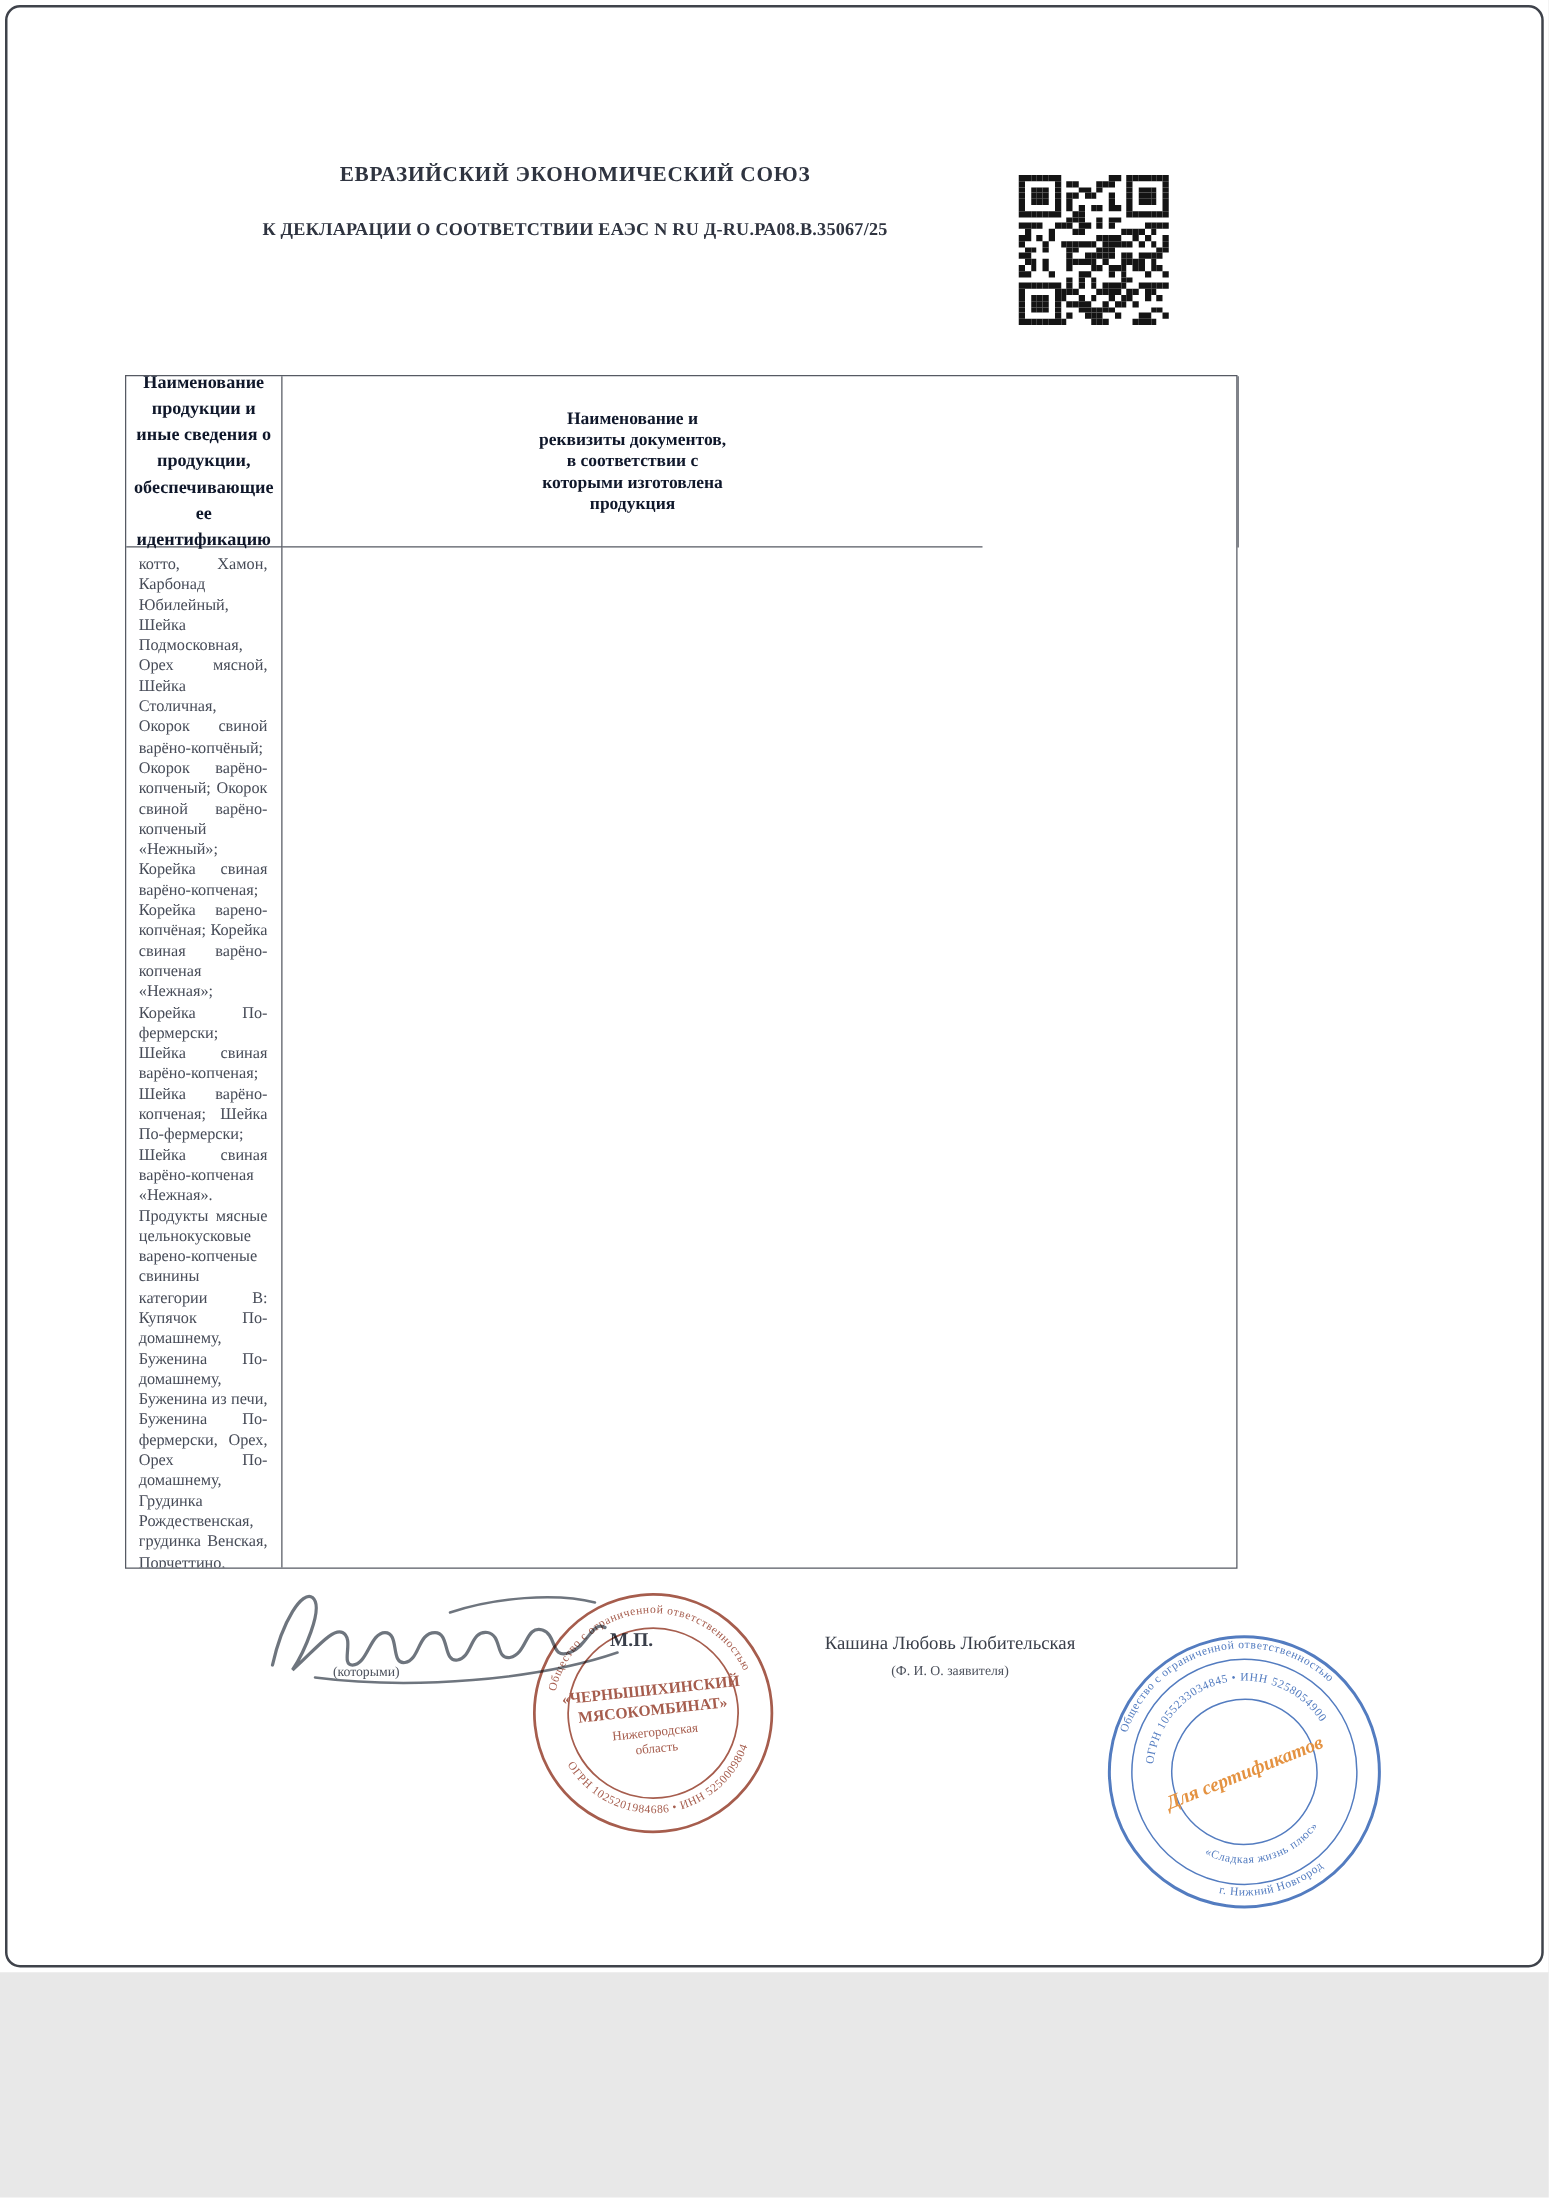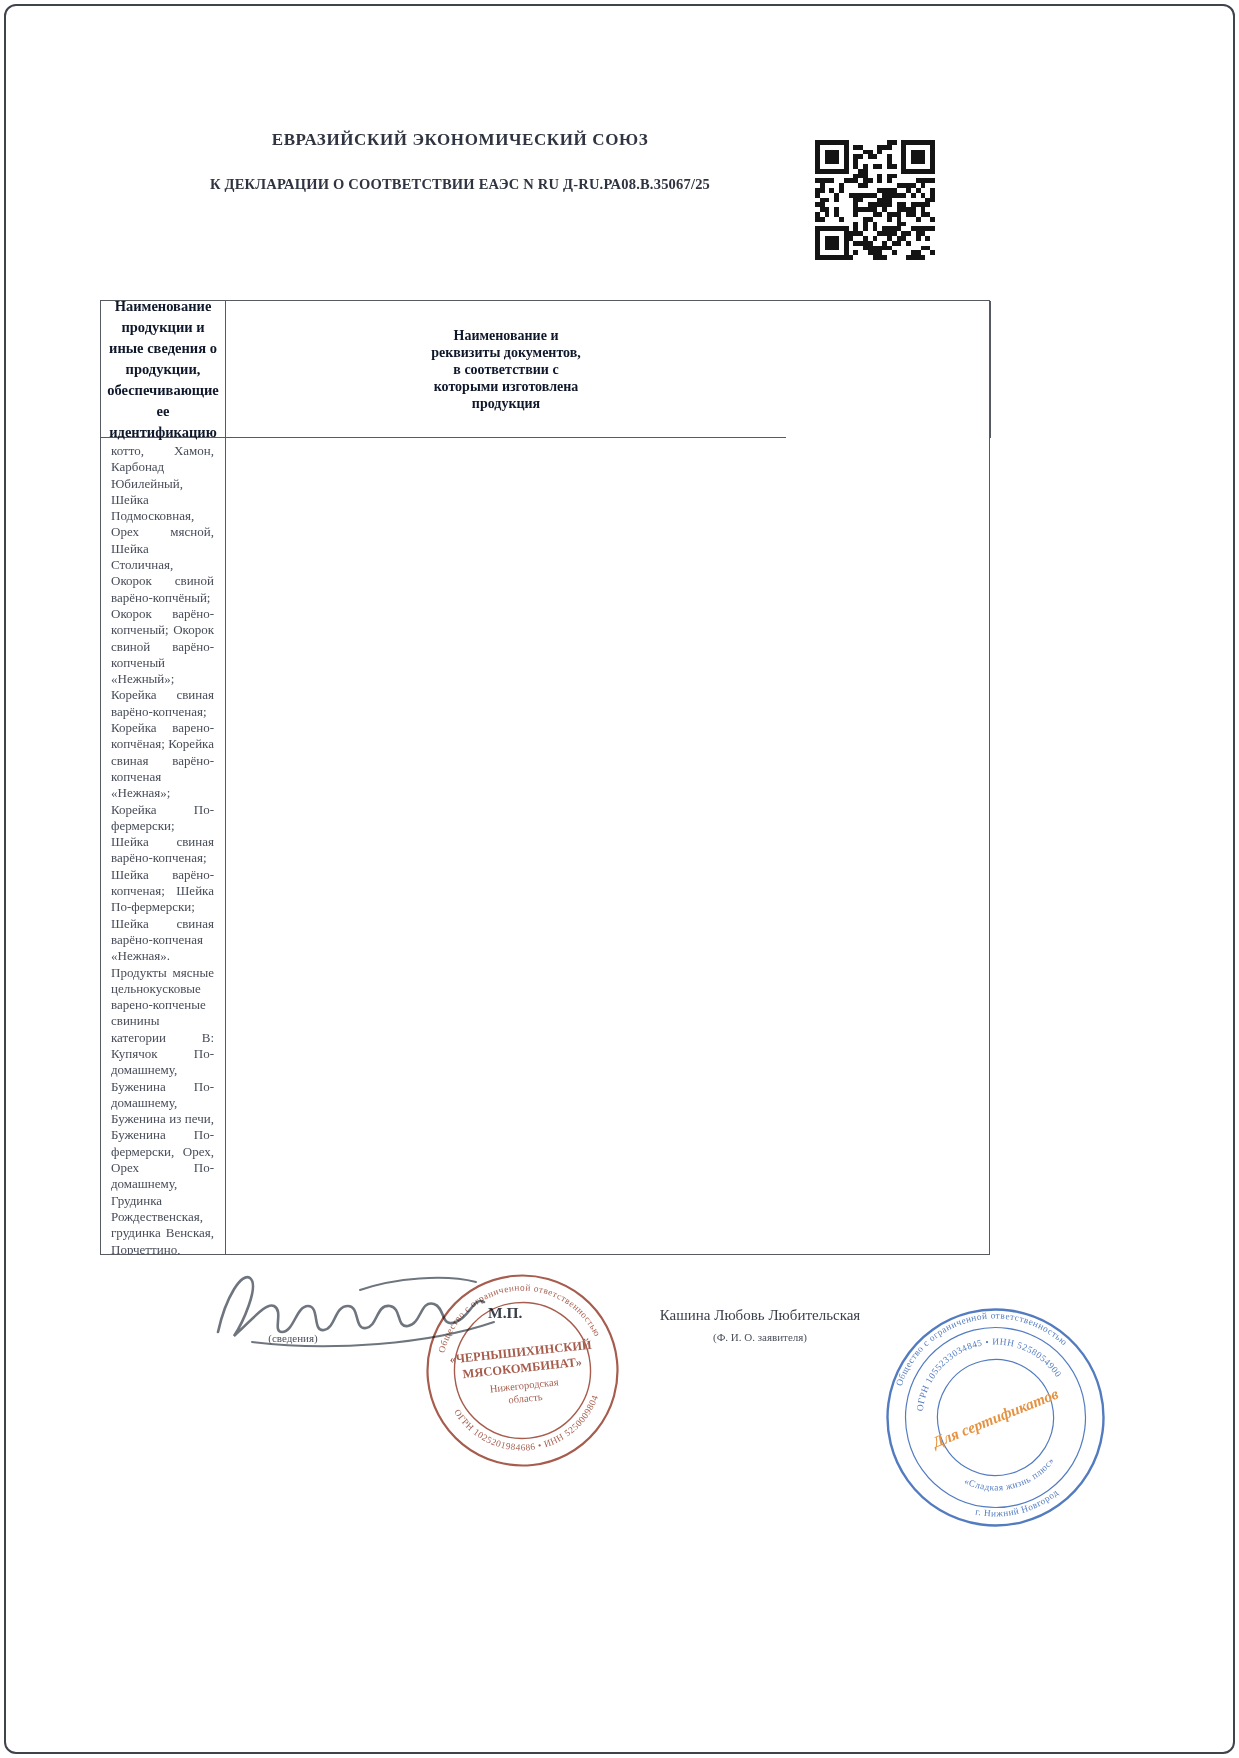--- a/index.html
+++ b/index.html
@@ -4,7 +4,7 @@
 <style>
   html,body{margin:0;padding:0;background:#e8e8e8;}
   .page{
-    position:relative;width:1239px;height:1758px;margin:0 auto;
+    position:relative;width:1239px;height:1578px;margin:0 auto;
     background:#ffffff;overflow:hidden;
     font-family:"Liberation Serif", serif;color:#3d424e;
   }

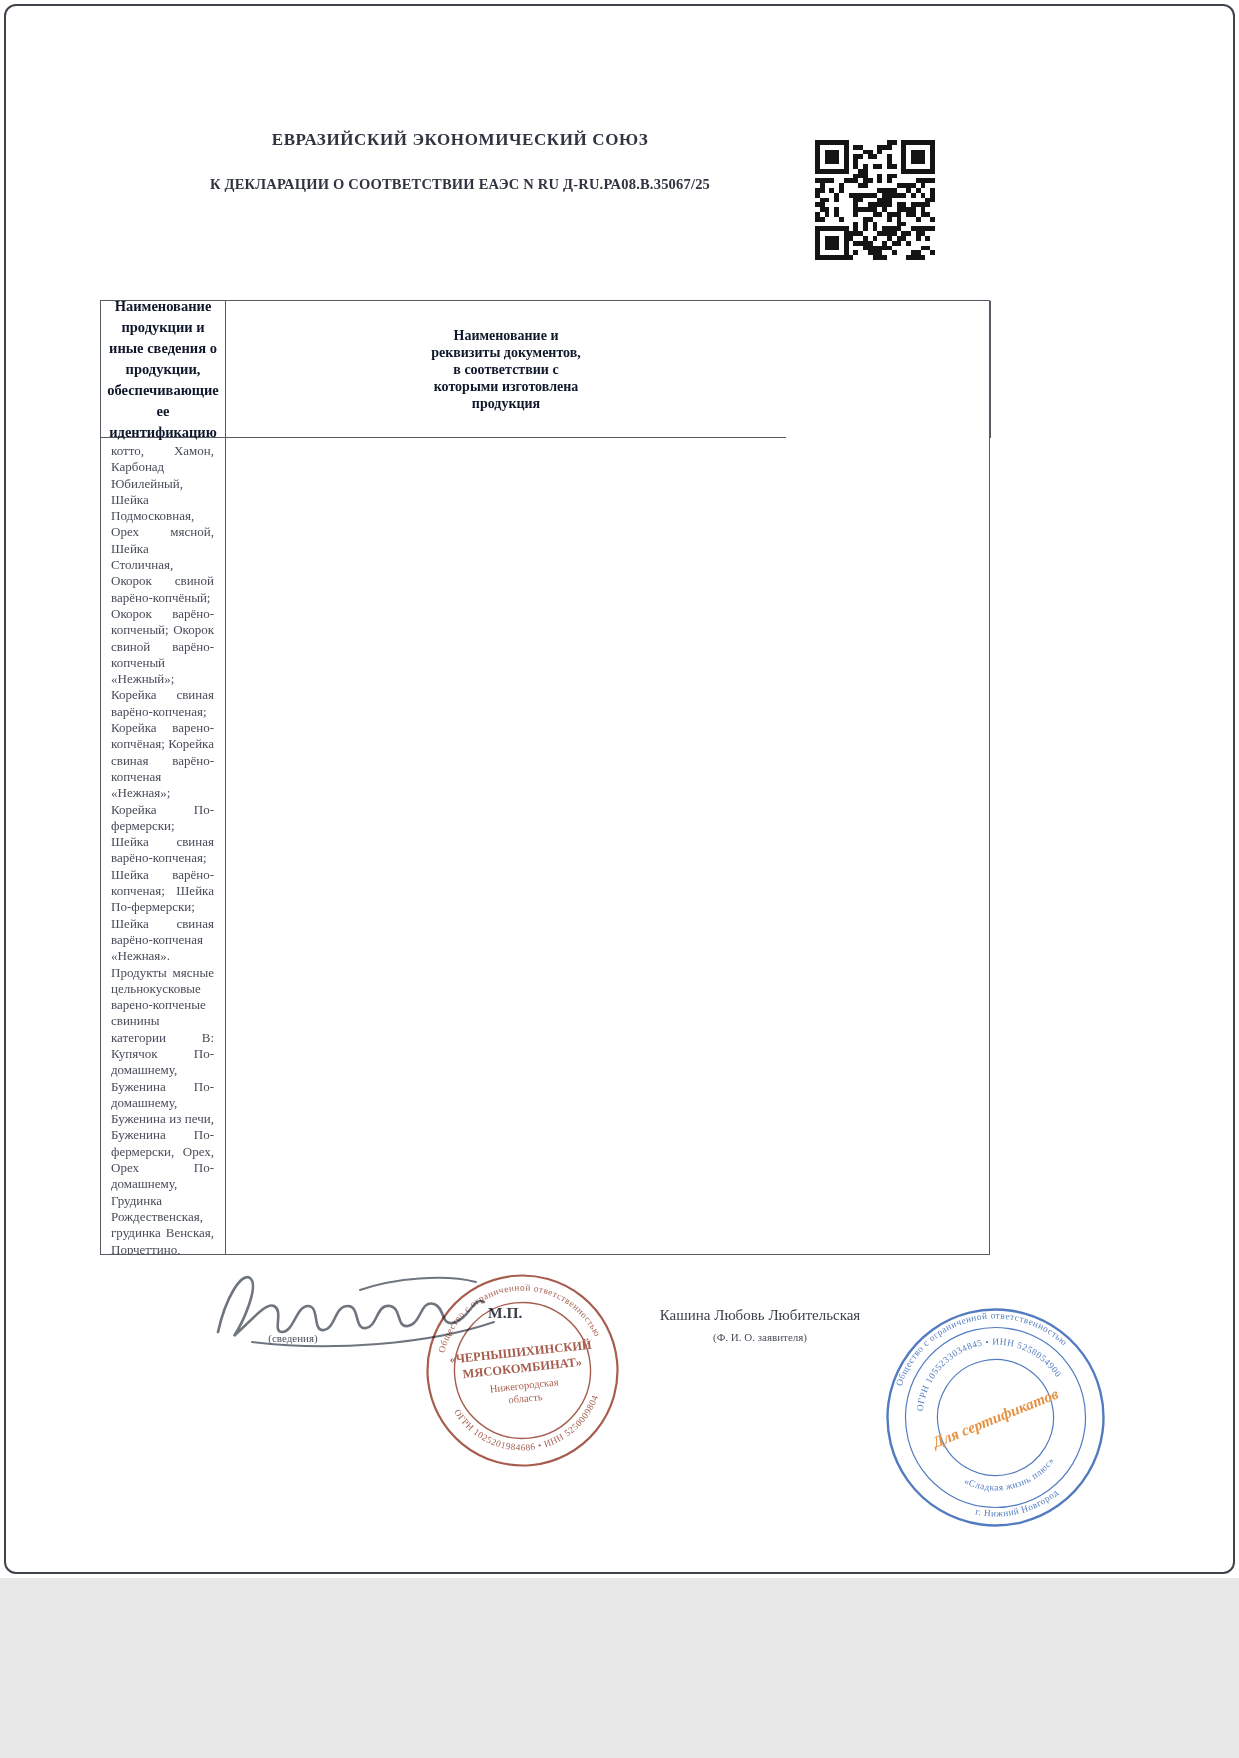--- a/index.html
+++ b/index.html
@@ -733,7 +733,7 @@
   </svg>
 
   <div class="mp">М.П.</div>
-  <div class="caption podpis">(сведения)</div>
+  <div class="caption podpis">(которыми)</div>
   <div class="fio">Кашина Любовь Любительская</div>
   <div class="caption fio-cap">(Ф. И. О. заявителя)</div>
 

